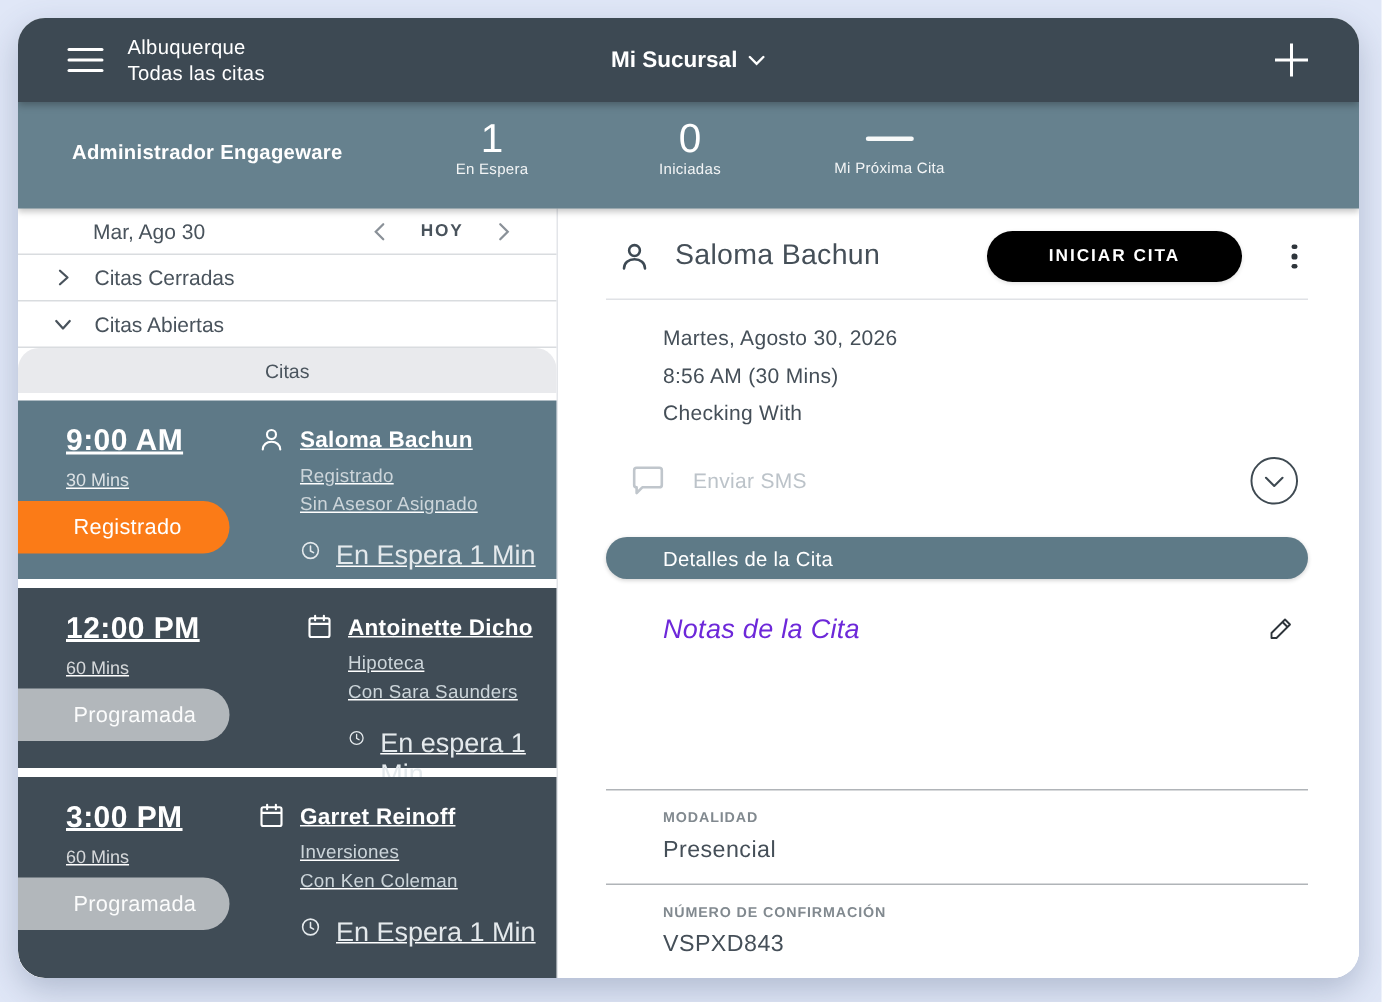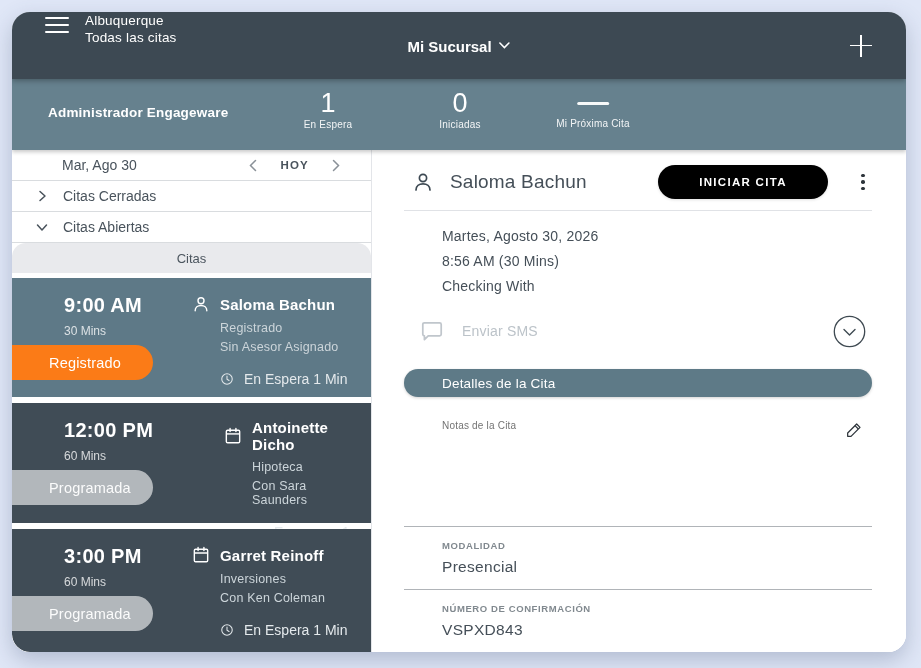--- a/index.html
+++ b/index.html
@@ -18,8 +18,8 @@
 
   
   .topbar {
-    height:67px; background:#3d4953; flex:0 0 auto;
-    display:flex; align-items:flex-start; position:relative;
+    height:56px; background:#3d4953; flex:0 0 auto;
+    display:flex; align-items:center; position:relative;
     box-shadow:0 2px 5px rgba(0,0,0,.28); z-index:4; color:#fff;
   }
   .hamburger { margin-left:33px; width:24px; cursor:pointer; }

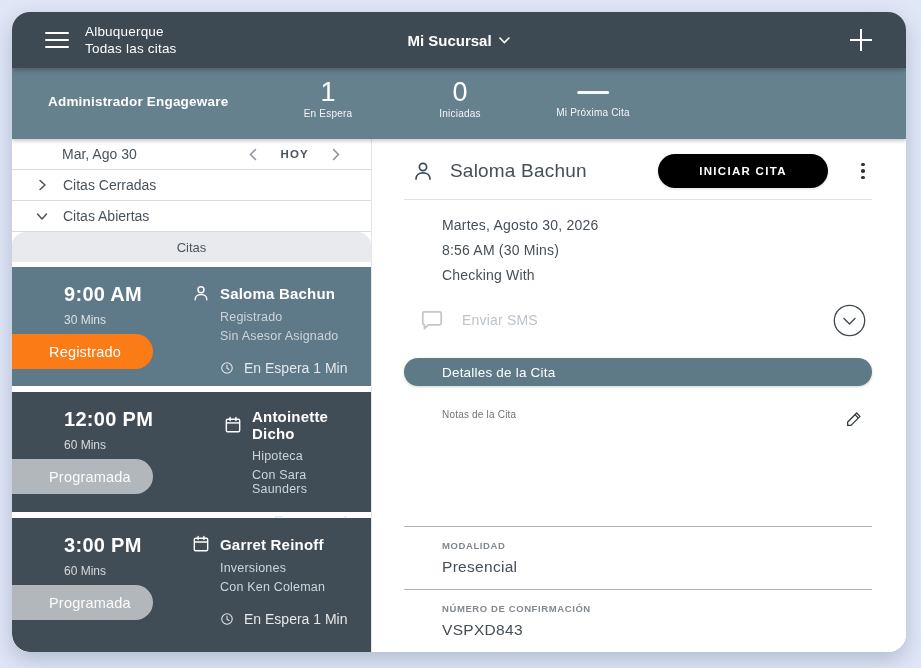--- a/index.html
+++ b/index.html
@@ -75,7 +75,7 @@
   }
   .appt-card {
     position:relative; margin-top:6px; flex:0 0 auto; display:flex;
-    color:#fff; padding:16px 0 0 52px; cursor:pointer;
+    color:#fff; padding:16px 0 0 32px; cursor:pointer;text-decoration:underline;
   }
   .appt-card.first { margin-top:5px; height:119px; background:#5e7987; }
   .appt-card.mid { height:120px; background:#404c56;gap:32px; }

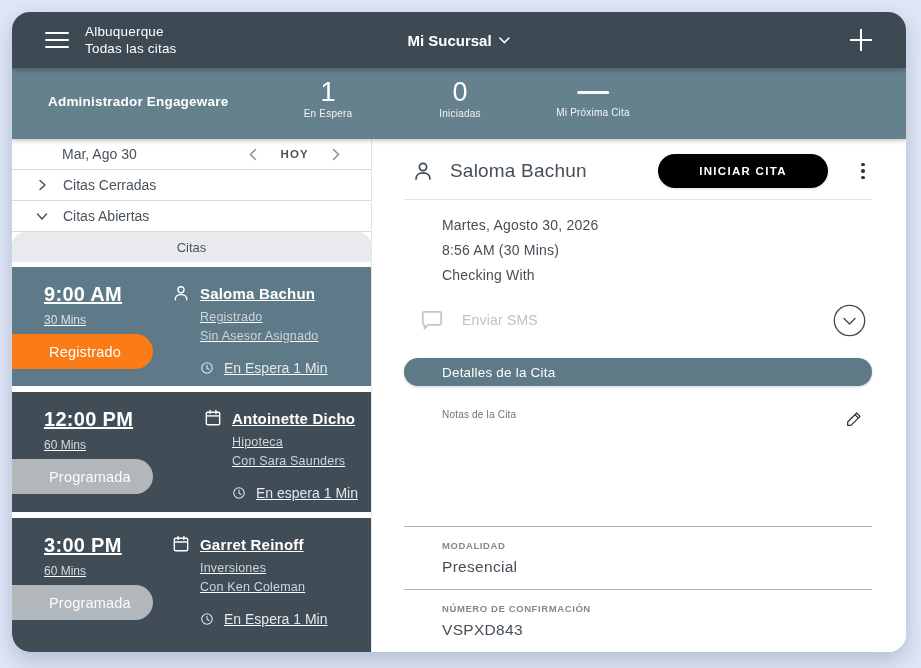--- a/index.html
+++ b/index.html
@@ -95,7 +95,7 @@
   .appt-name-row svg { flex:0 0 auto; }
   .appt-sub { font-size:12.5px; color:#ccd5da; margin-top:5px; margin-left:29px; letter-spacing:.2px; }
   .appt-sub.firstline { margin-top:7px; }
-  .appt-wait { display:flex; align-items:center; gap:10px; margin:17px 0 0 29px; font-size:14px; color:#e4e9ec; }
+  .appt-wait { display:flex; gap:10px; margin:17px 0 0 29px; font-size:18px; color:#e4e9ec; }
 
   
   .detail {

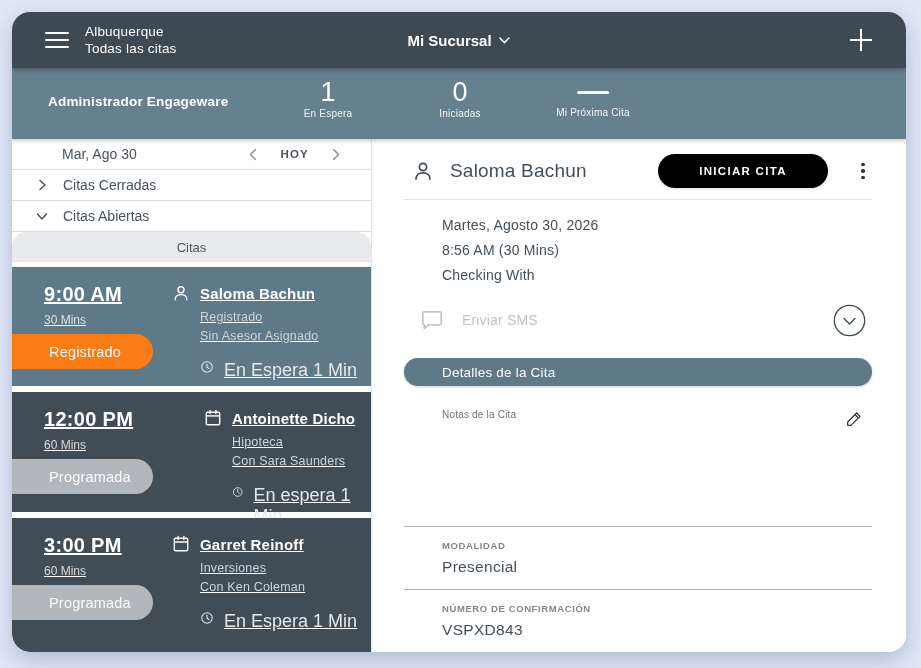--- a/index.html
+++ b/index.html
@@ -124,7 +124,7 @@
     letter-spacing:.2px; cursor:pointer; box-shadow:0 1px 3px rgba(0,0,0,.18);
   }
   .notes-row { display:flex; align-items:flex-start; margin:23px 0 0 38px; flex:0 0 auto; }
-  .notes-row .notes-label { font-size:10px; color:#737373; letter-spacing:.2px; }
+  .notes-row .notes-label { font-size:18px; color:#6d28d9; letter-spacing:.2px;font-style:italic; }
   .pencil { margin-left:auto; margin-right:8px; color:#2e353b; cursor:pointer; }
   .spacer { flex:1; }
   .section-divider { height:1px; background:#b0b4b8; flex:0 0 auto; }

